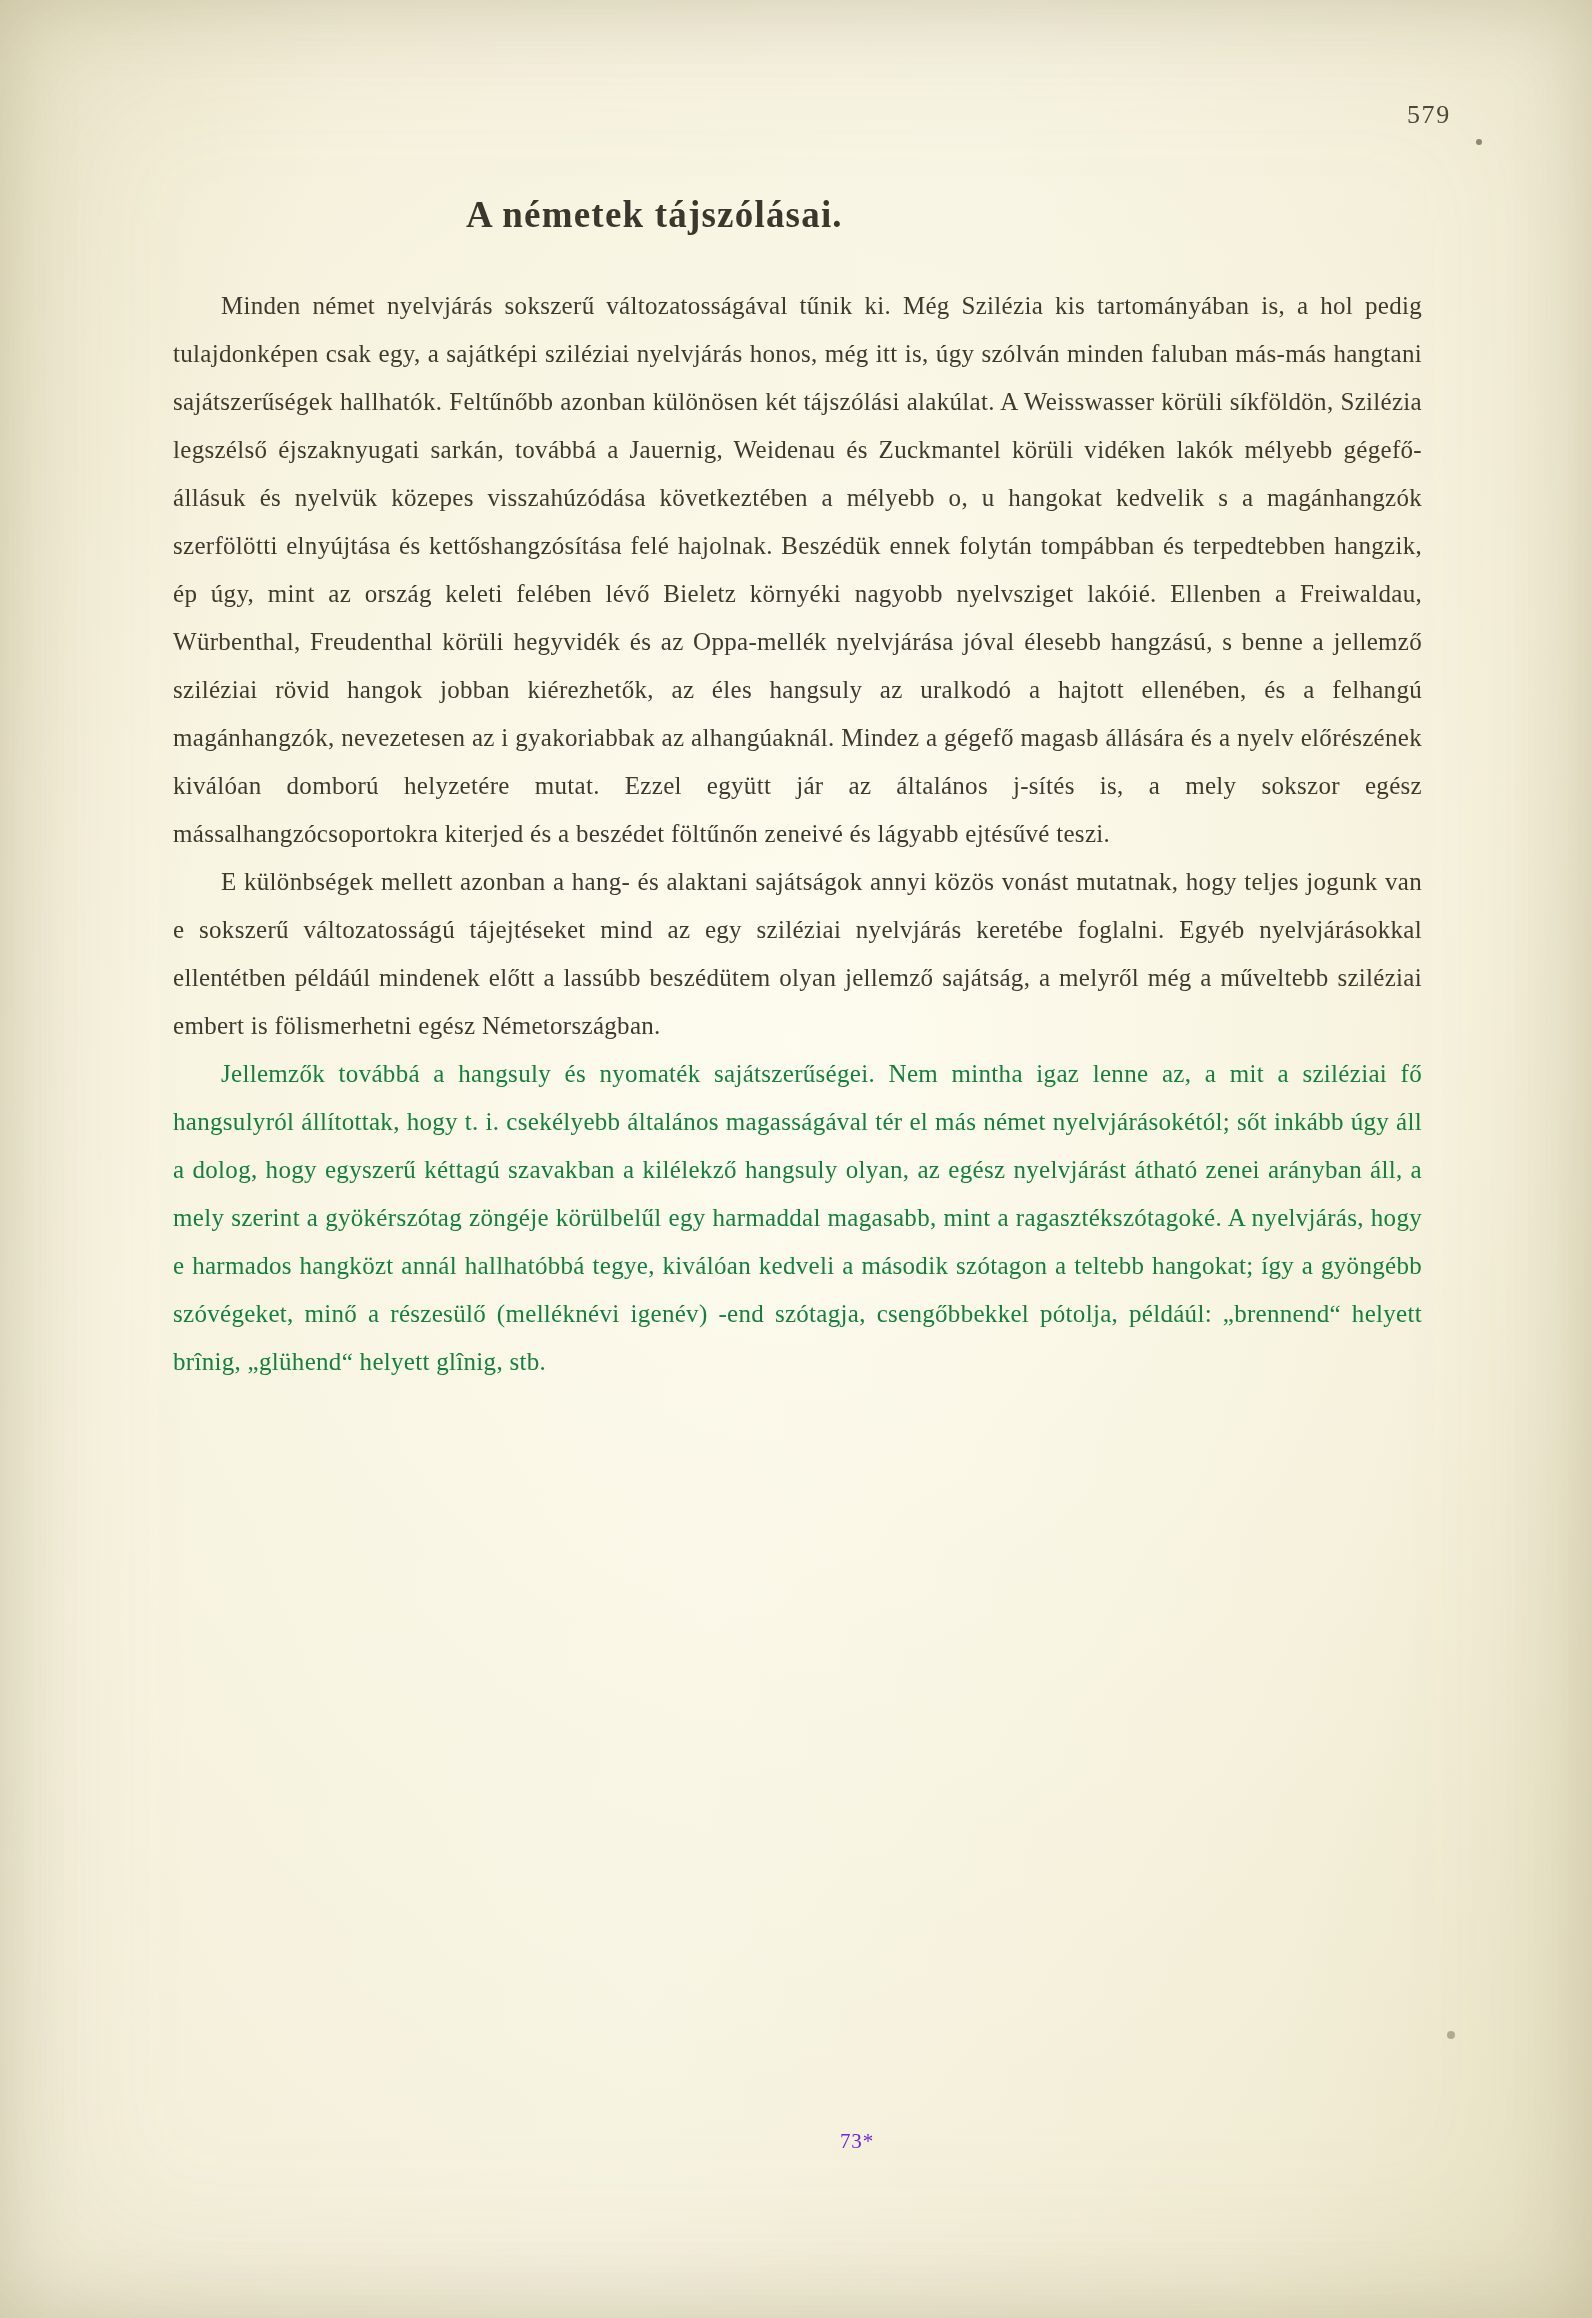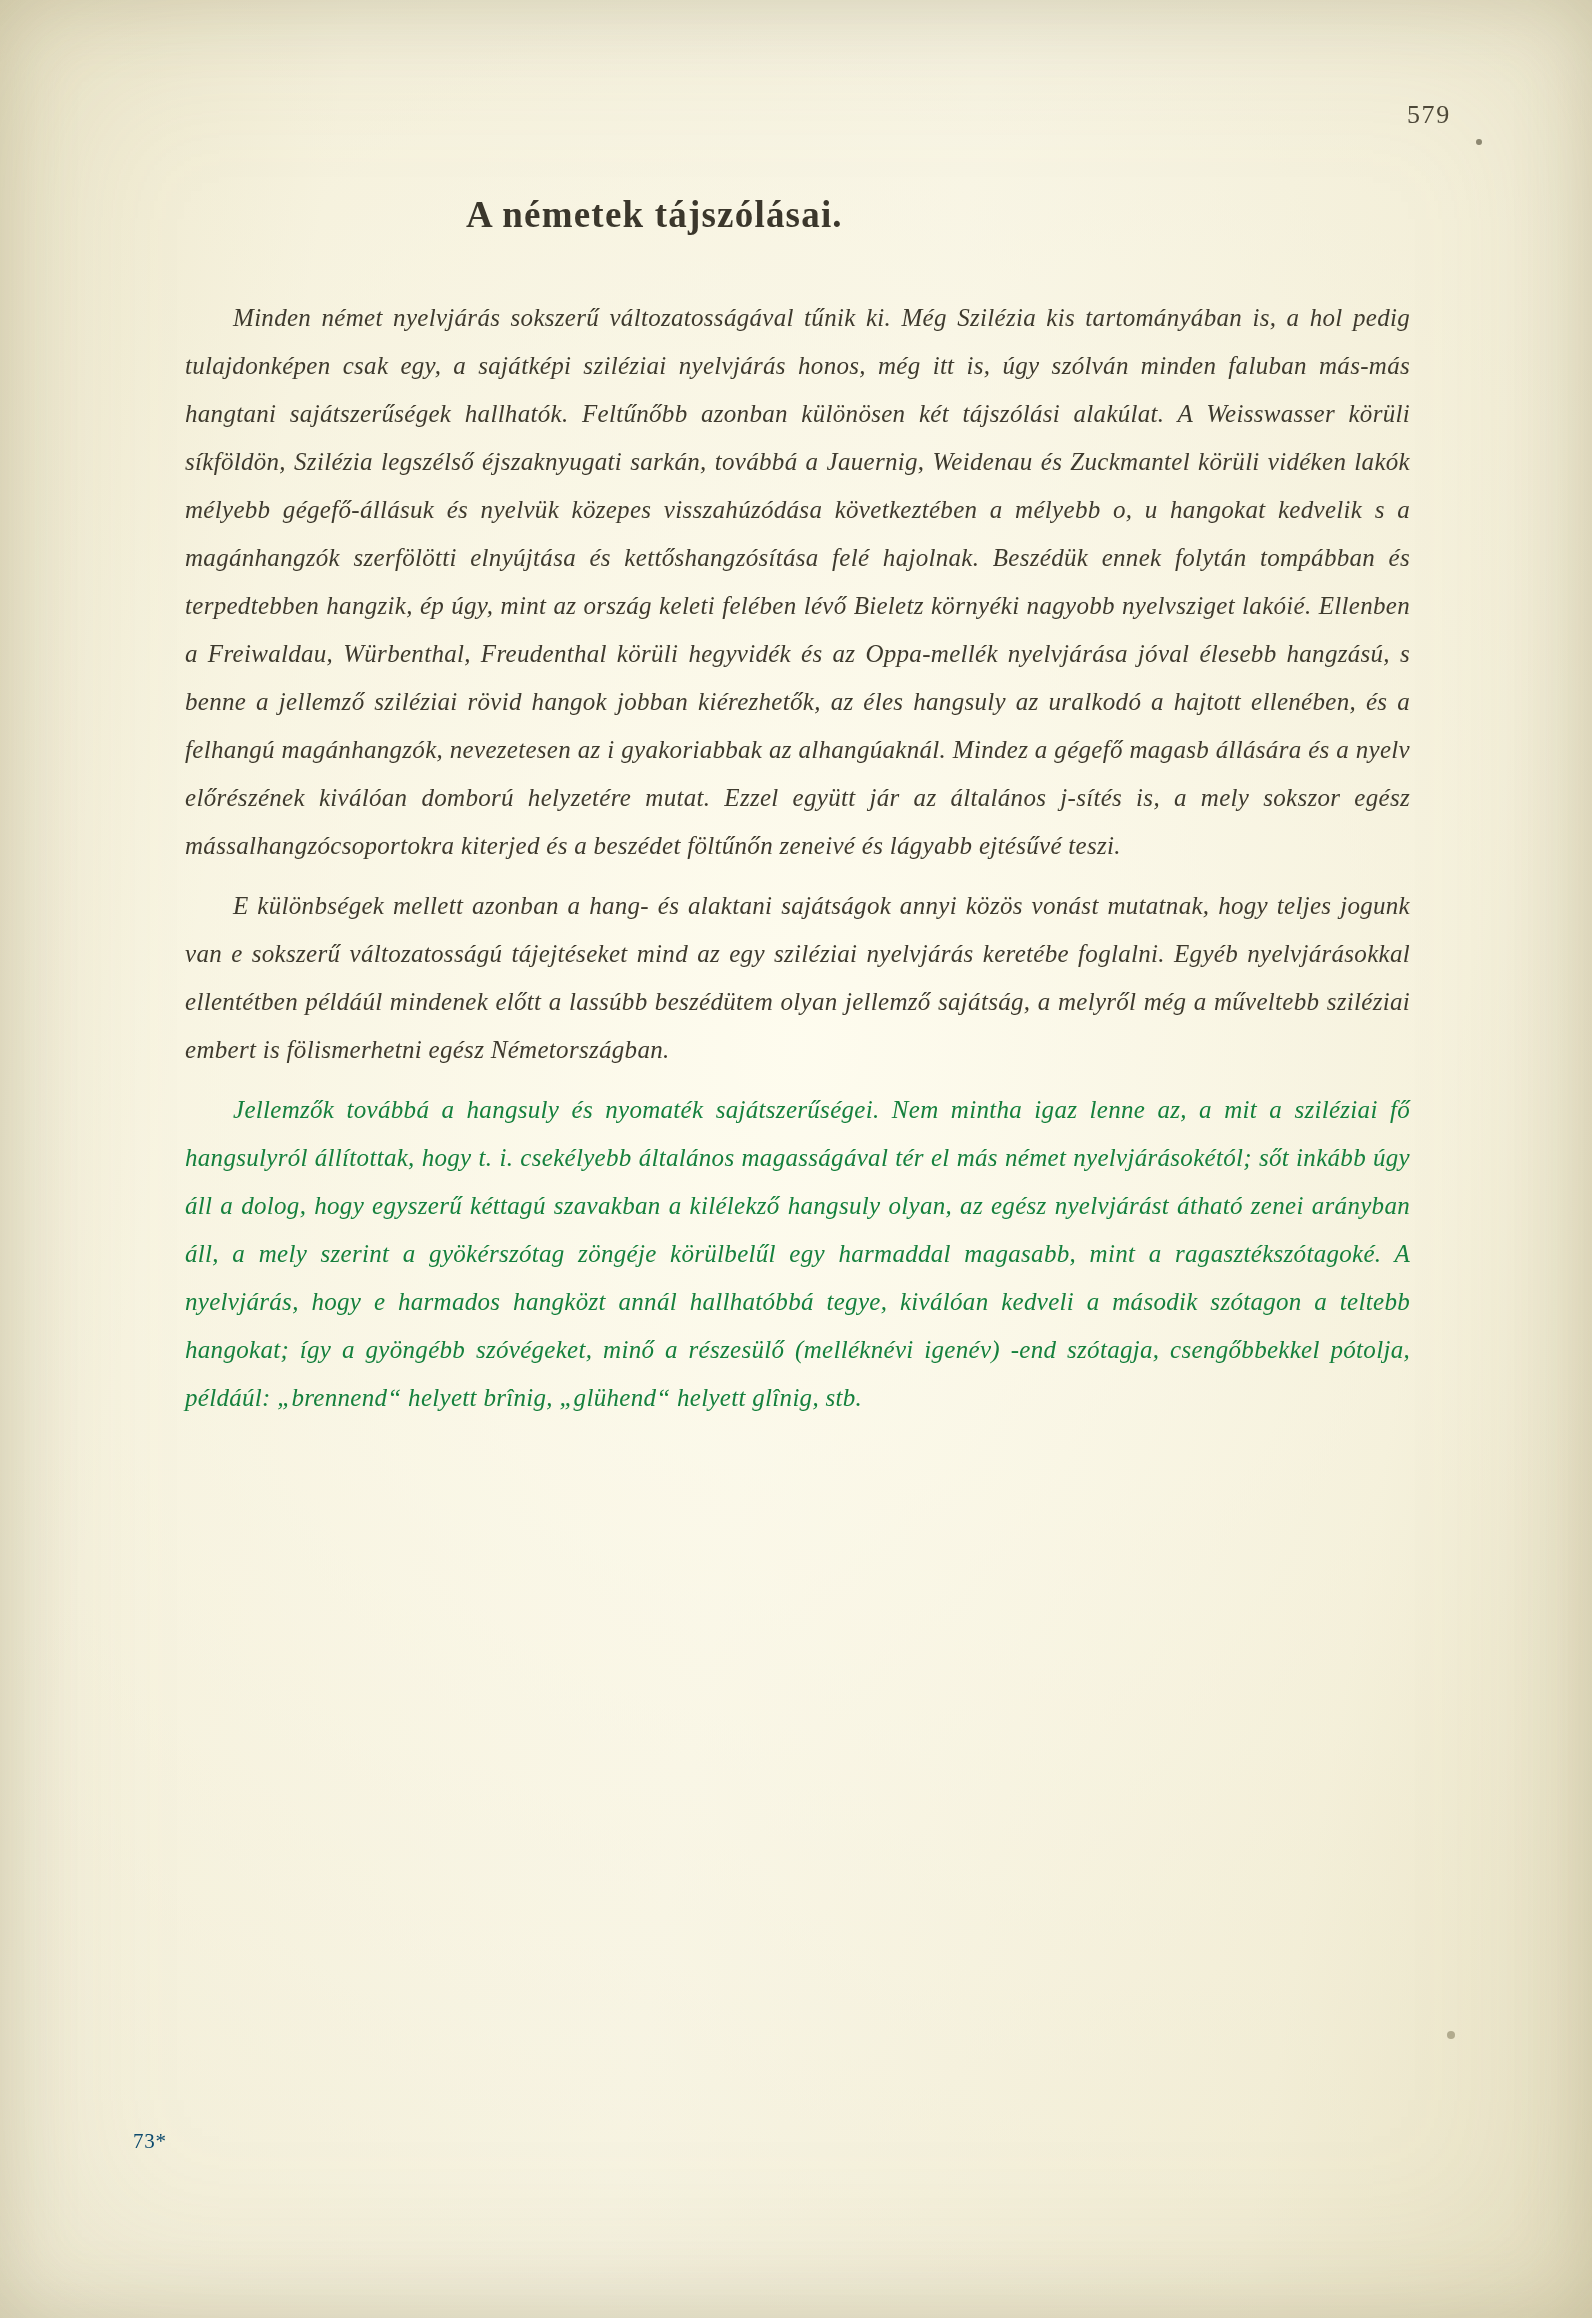--- a/index.html
+++ b/index.html
@@ -77,9 +77,8 @@
     letter-spacing: 0.3px;
   }
   .body-text p {
-    margin: 12px;
+    margin: 0;
     text-indent: 48px;
-    font-style: italic;
   }
   .body-text p.first {
     text-indent: 48px;

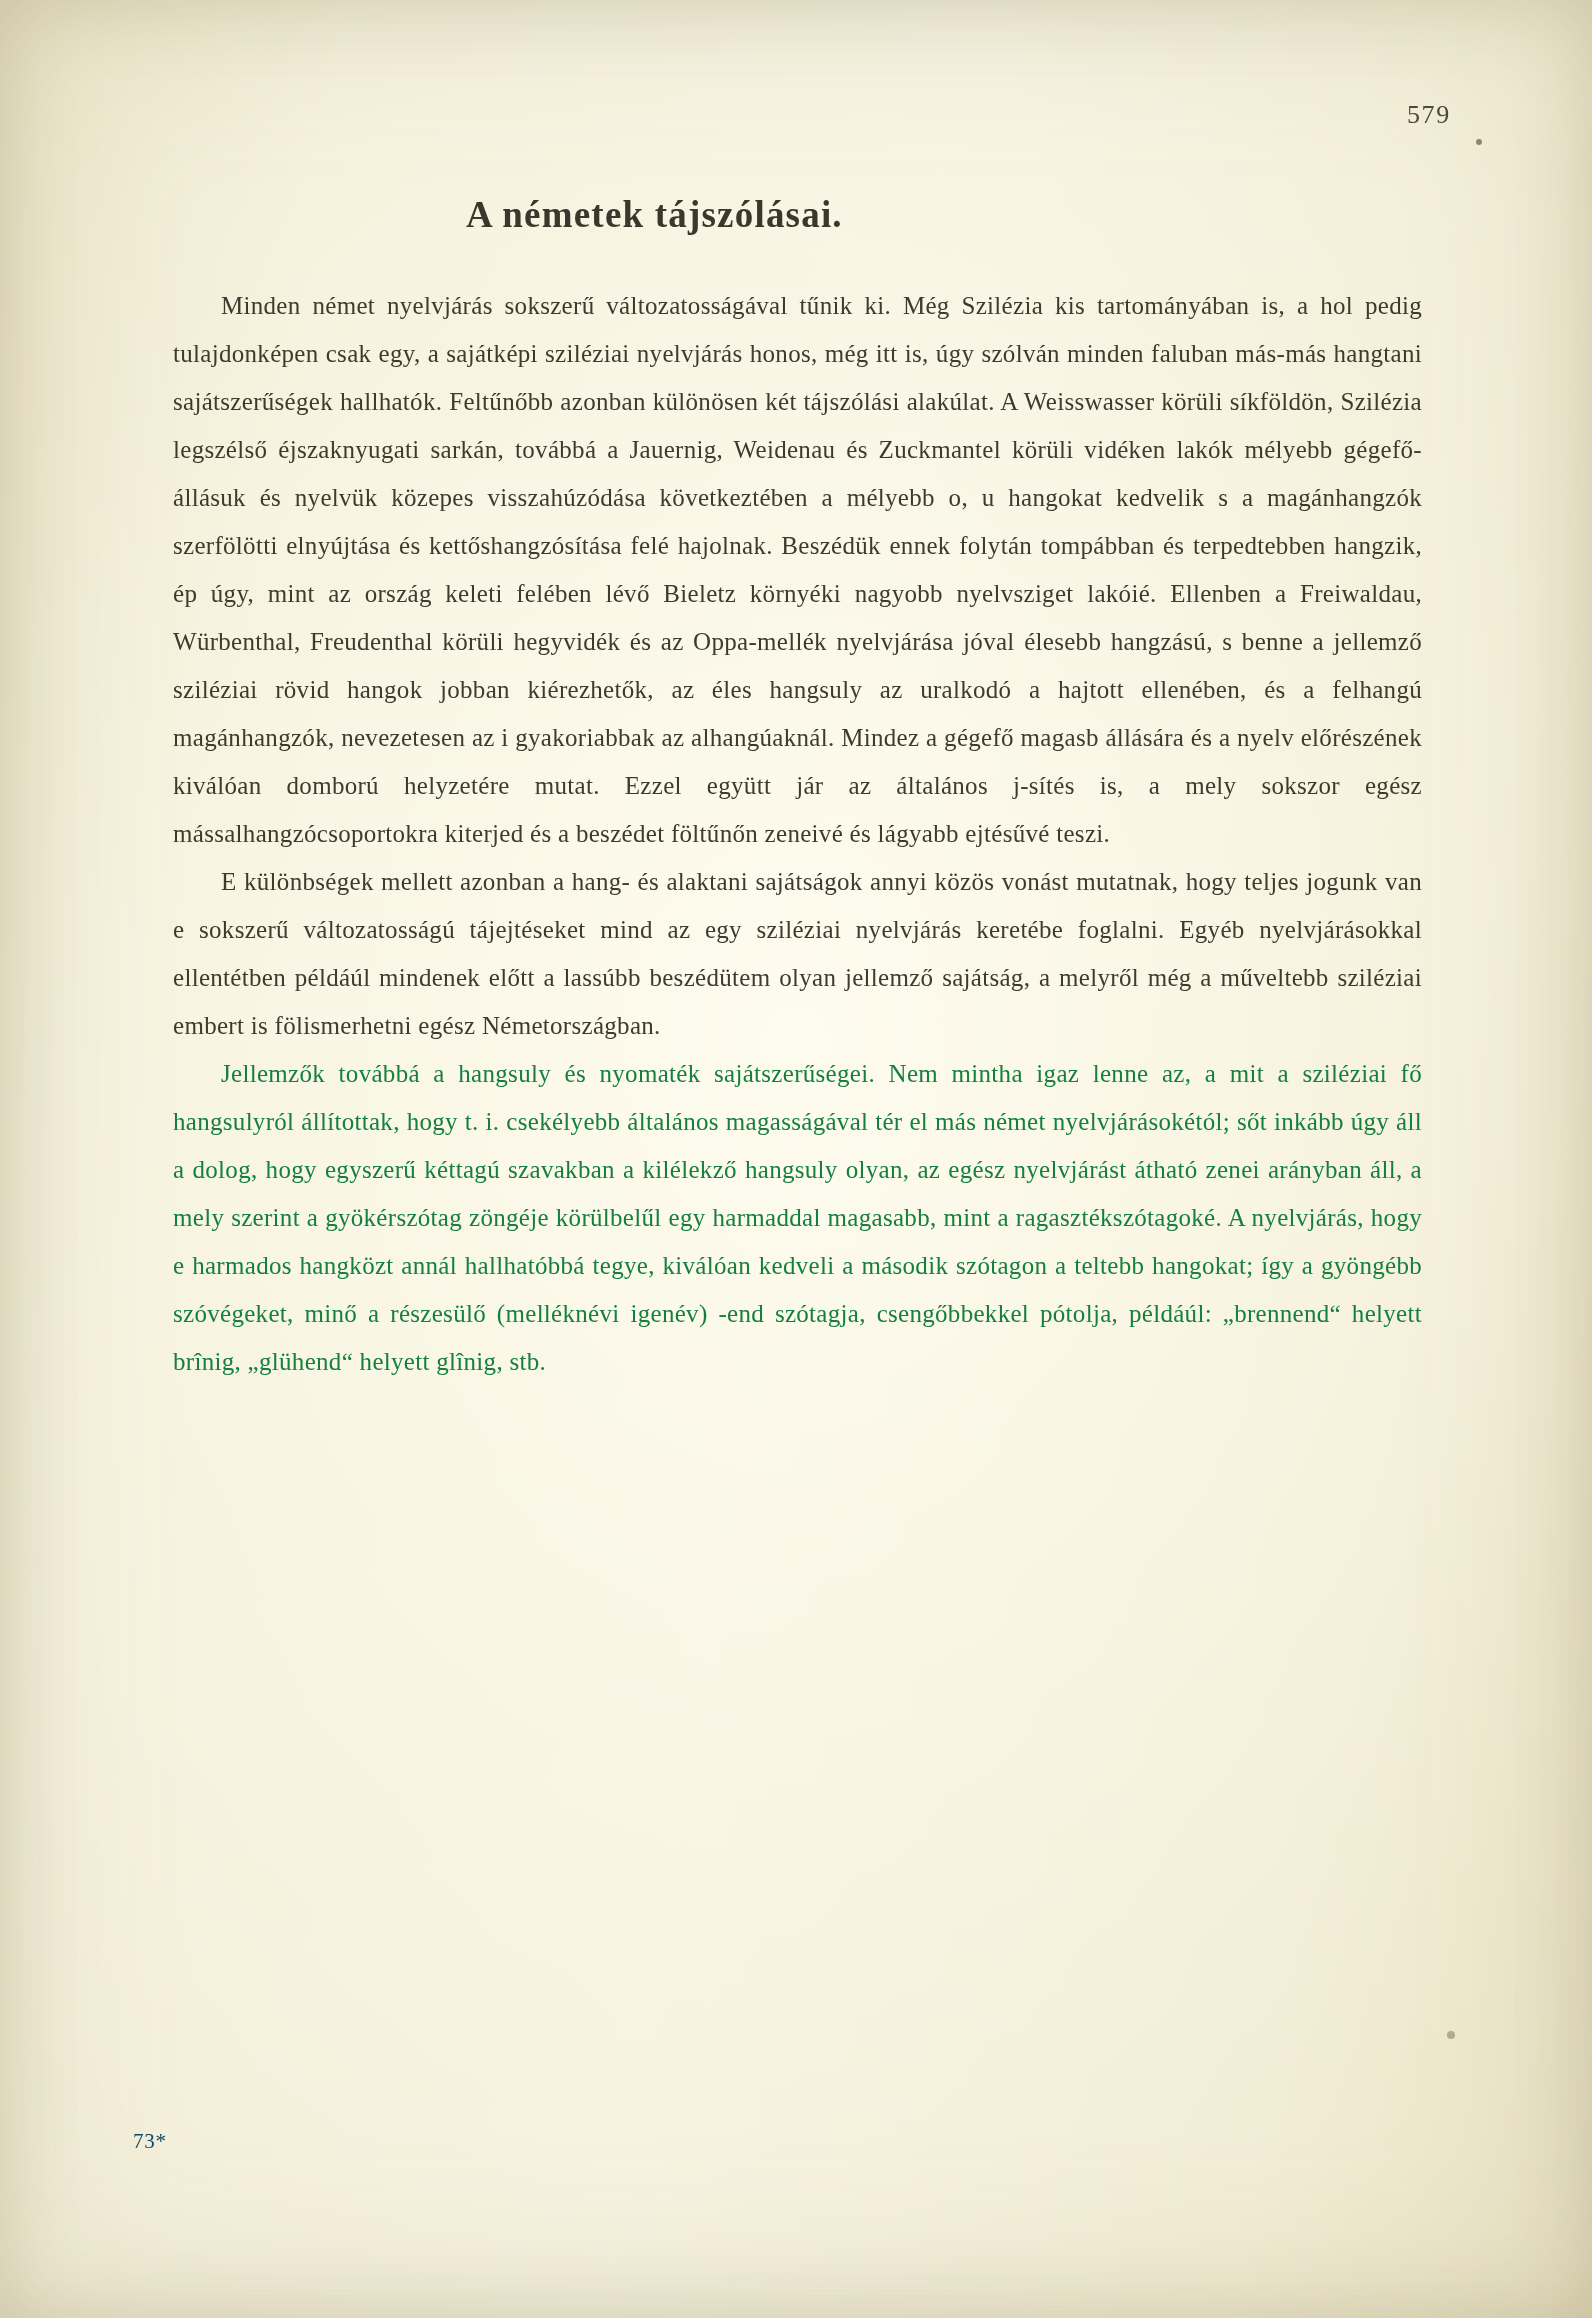--- a/index.html
+++ b/index.html
@@ -92,8 +92,9 @@
     top: 2129px;
     left: 0;
     width: 1448px;
+    text-align: center;
     font-size: 21px;
-    color: #0c4a6e;
+    color: #6d28d9;
     letter-spacing: 0.8px;
   }
   .sig-inner { display: inline-block; transform: translateX(133px); }

